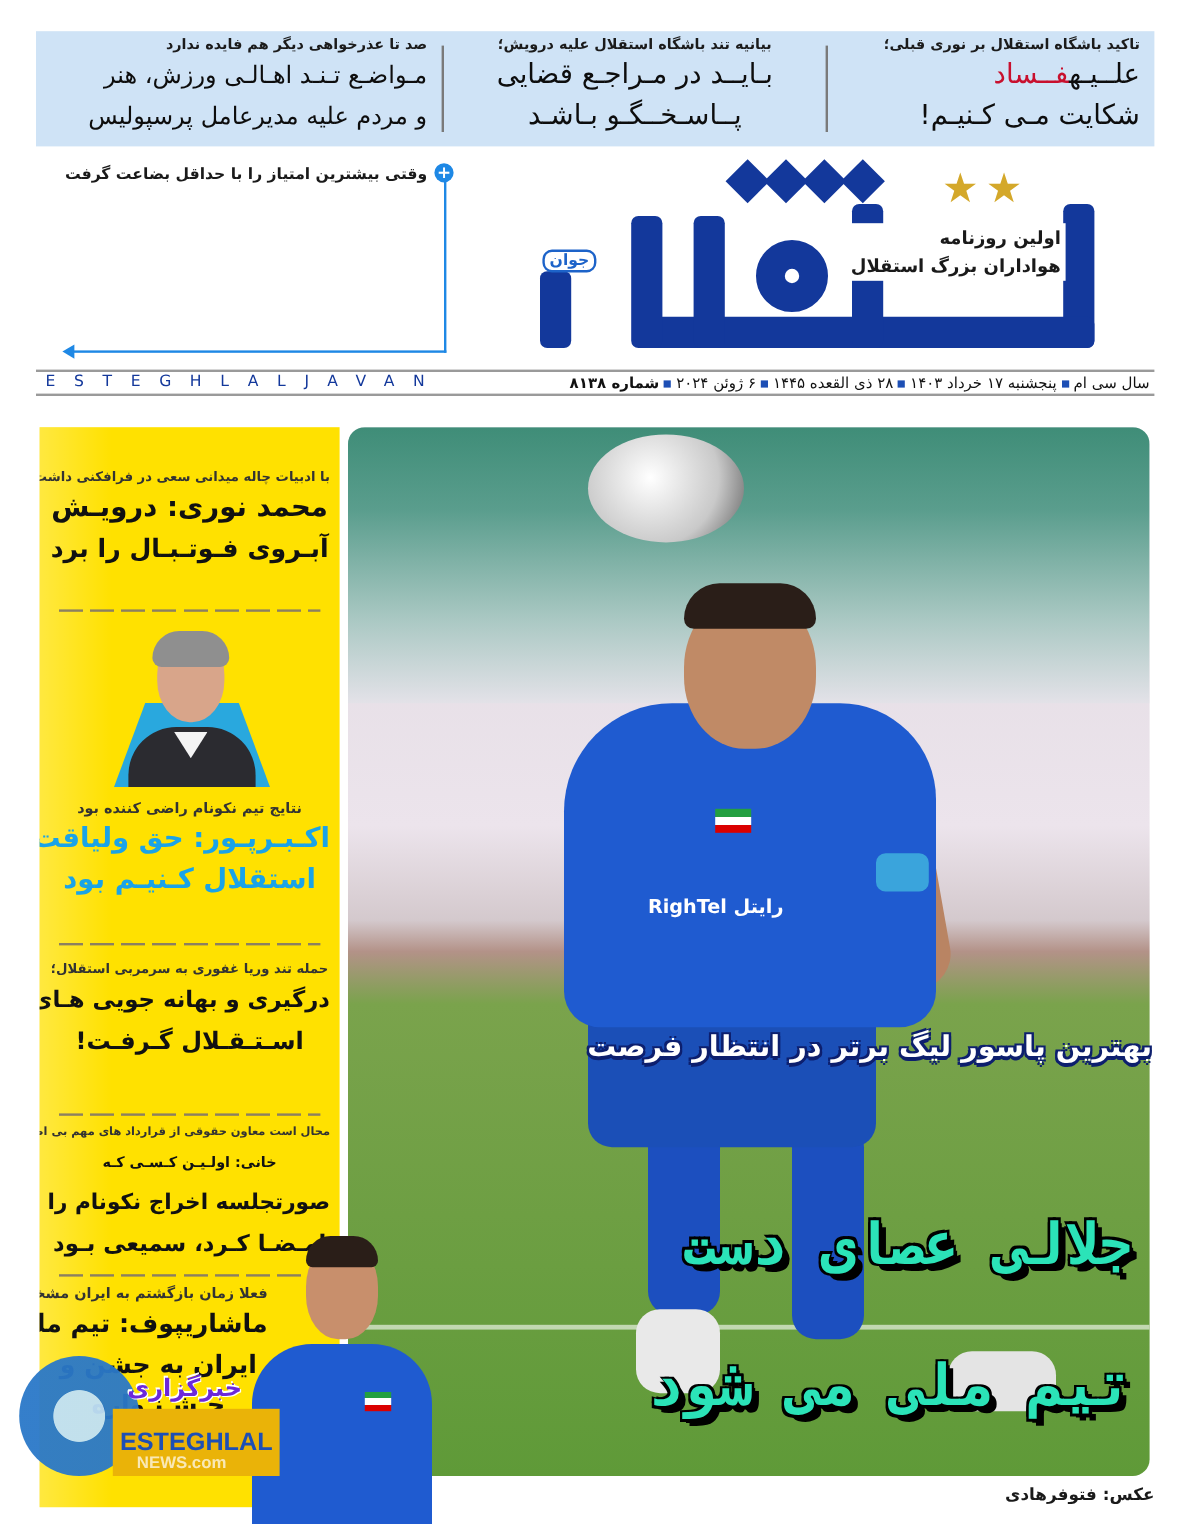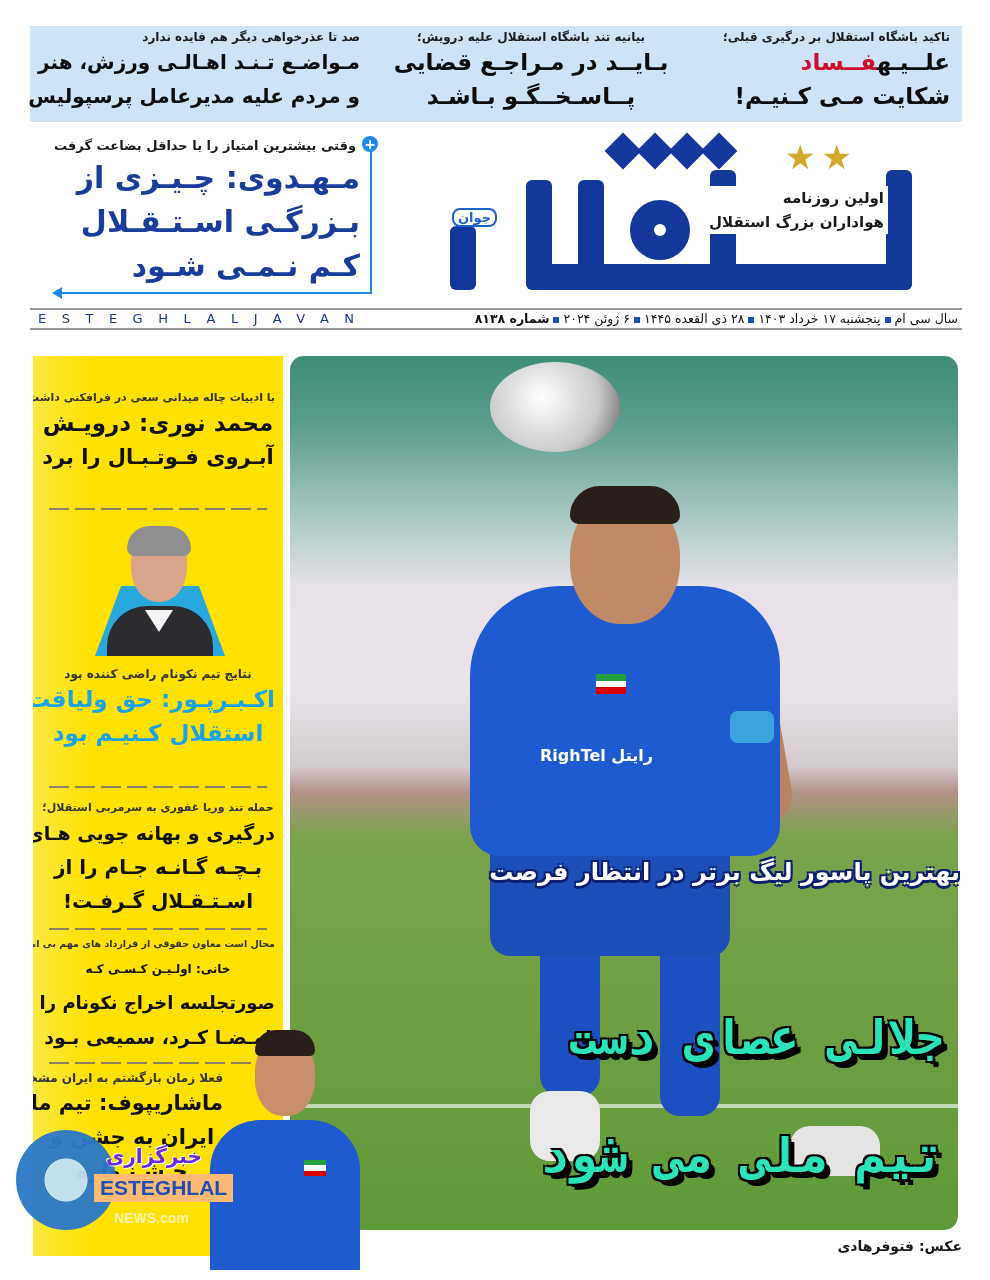--- a/index.html
+++ b/index.html
@@ -122,7 +122,7 @@
 
 <div class="top-strip">
   <div class="teaser t1">
-    <div class="kicker">تاکید باشگاه استقلال بر درگیری قبلی؛</div>
+    <div class="kicker">تاکید باشگاه استقلال بر نوری قبلی؛</div>
     <div class="head">
       <span>علــیـه</span><span class="red">فــساد</span>
     </div>

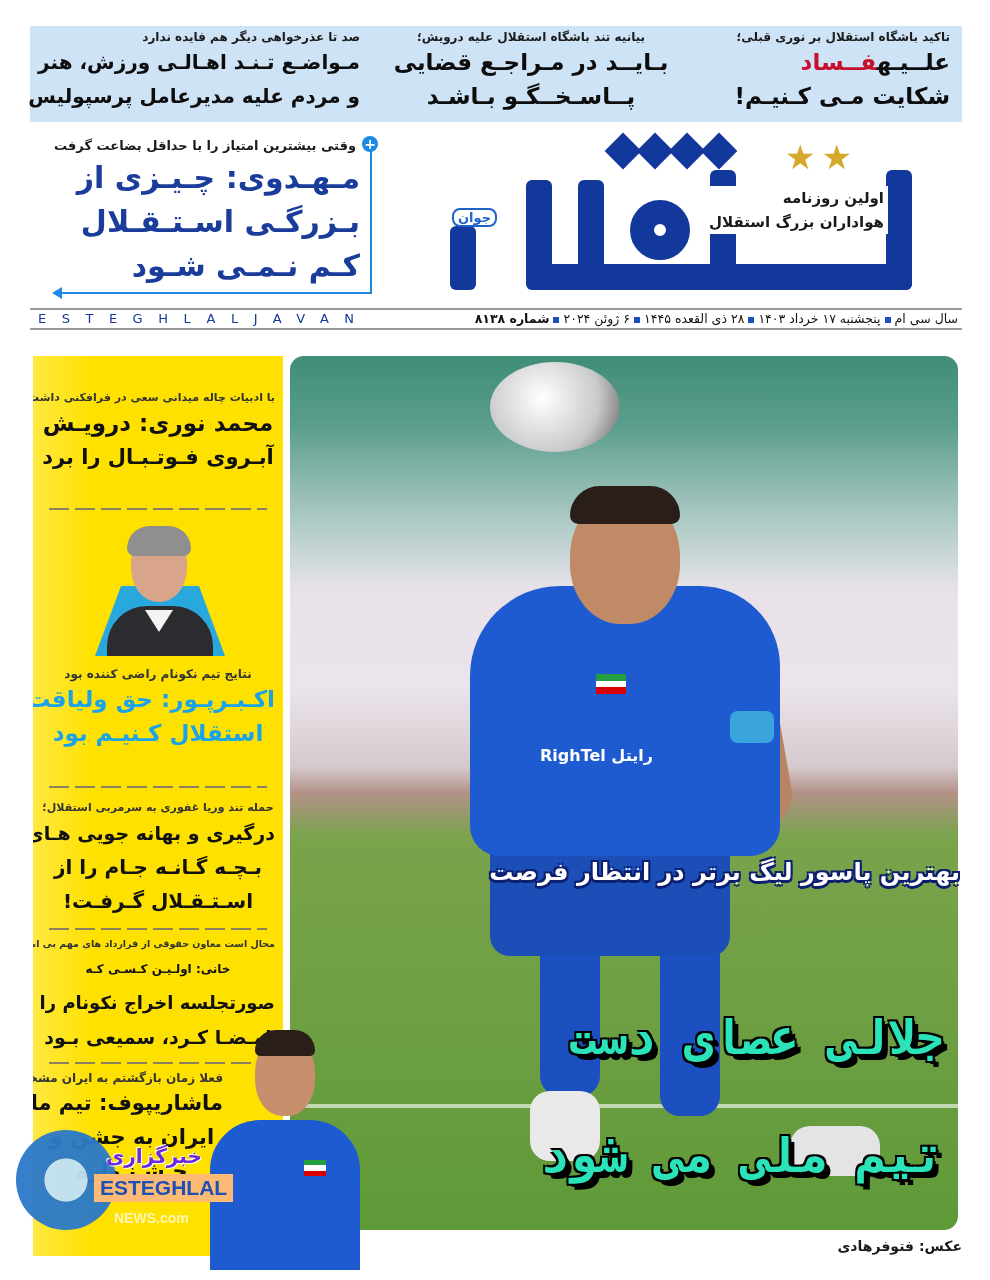--- a/index.html
+++ b/index.html
@@ -11,7 +11,7 @@
     background: #cfe3f6; display: flex; flex-direction: row; }
   .teaser { flex: 1; padding: 4px 12px 0 12px; position: relative; text-align: right; }
   .teaser .kicker { font-size: 12px; font-weight: bold; color: #1b1b1b; line-height: 15px; white-space: nowrap; }
-  .teaser .head { font-size: 23px; font-weight: bold; color: #0d0d0d; line-height: 34px; white-space: nowrap; letter-spacing: -0.5px; }
+  .teaser .head { font-size: 23px; font-weight: normal; color: #0d0d0d; line-height: 34px; white-space: nowrap; letter-spacing: -0.5px; }
   .teaser .head .red { color: #c8102e; }
   .teaser-sep { width: 2px; background: #7a7a7a; margin: 12px 0; }
   .teaser.t1 { flex: 0 0 272px; }

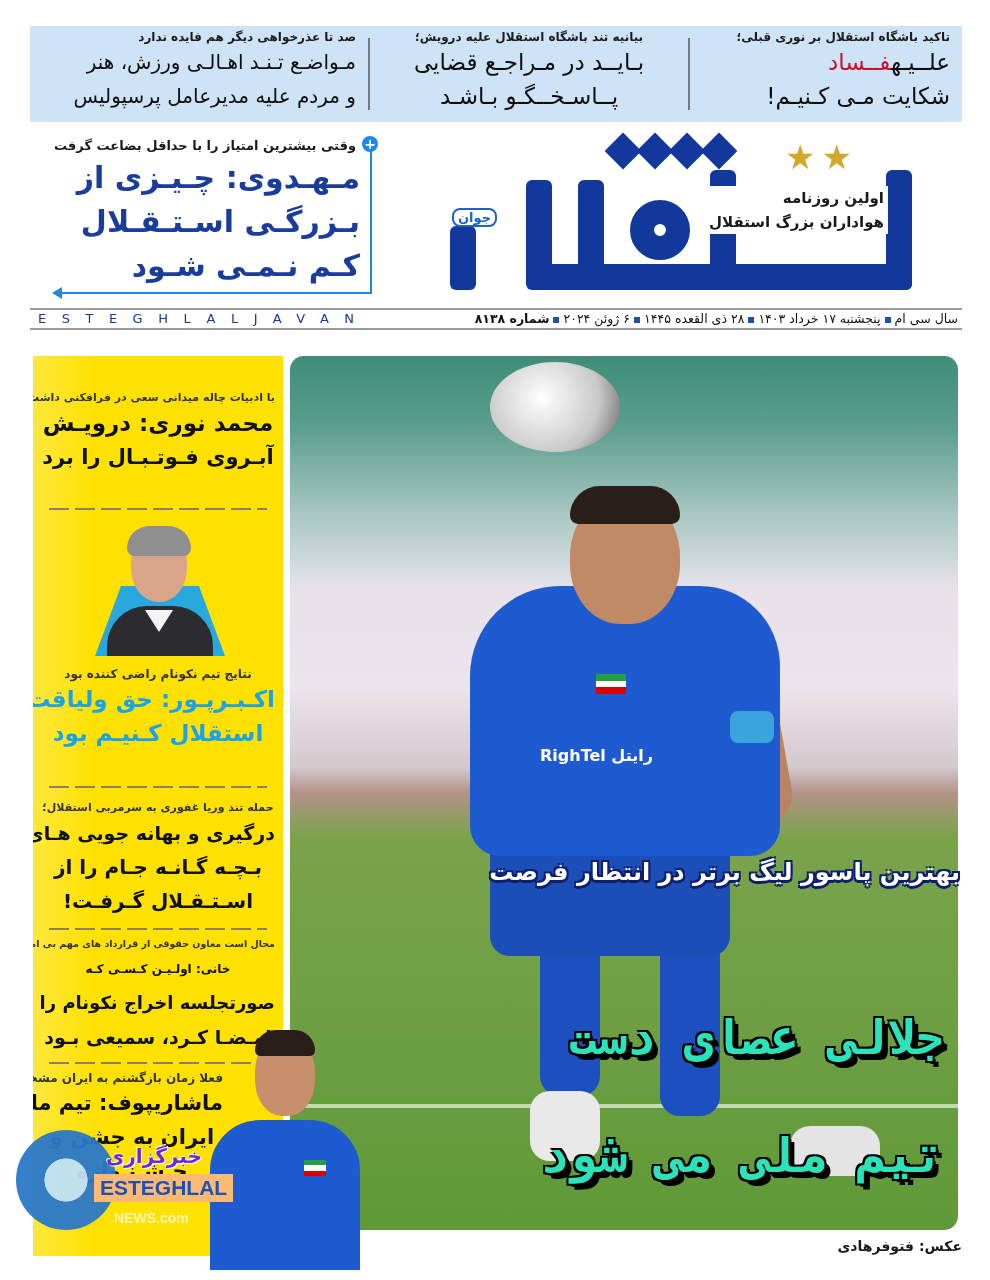--- a/index.html
+++ b/index.html
@@ -173,11 +173,6 @@
   <div class="arrow"></div>
   <div class="plus">+</div>
   <div class="kicker">وقتی بیشترین امتیاز را با حداقل بضاعت گرفت</div>
-  <div class="head">
-    <div>مـهـدوی: چـیـزی از</div>
-    <div>بـزرگـی اسـتـقـلال</div>
-    <div>کـم نـمـی شـود</div>
-  </div>
 </div>
 
 <div class="datebar">

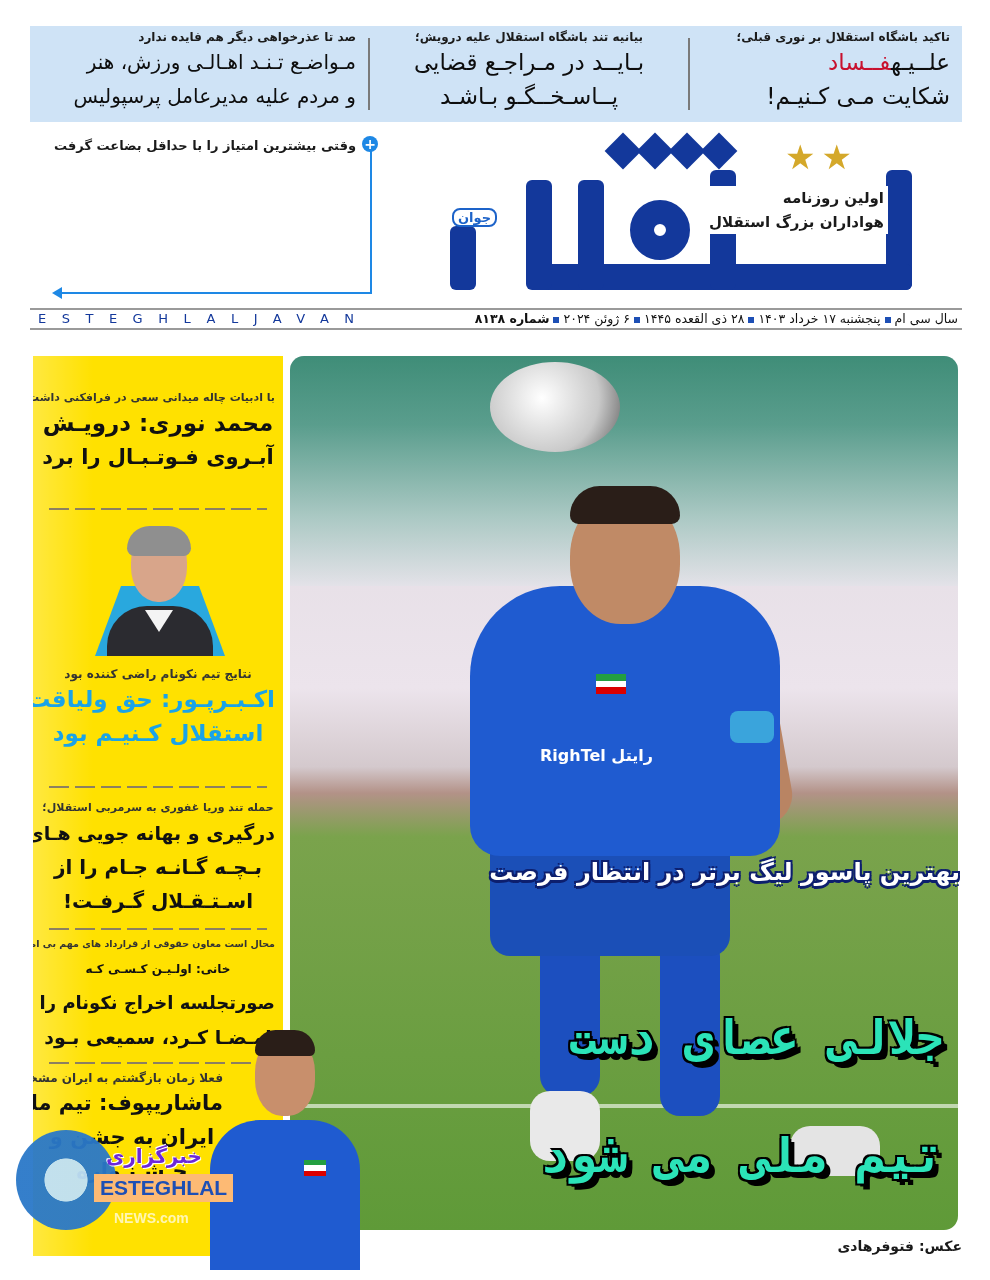--- a/index.html
+++ b/index.html
@@ -210,7 +210,6 @@
   <div class="sb-item" style="top:444px;">
     <div class="kicker">حمله تند وریا غفوری به سرمربی استقلال؛</div>
     <div class="head" style="font-size:19px;">درگیری و بهانه جویی هـای</div>
-    <div class="head" style="font-size:20px;">بـچـه گـانـه جـام را از</div>
     <div class="head" style="font-size:20px;">اسـتـقـلال گـرفـت!</div>
   </div>
   <div class="dash" style="top:572px;"></div>

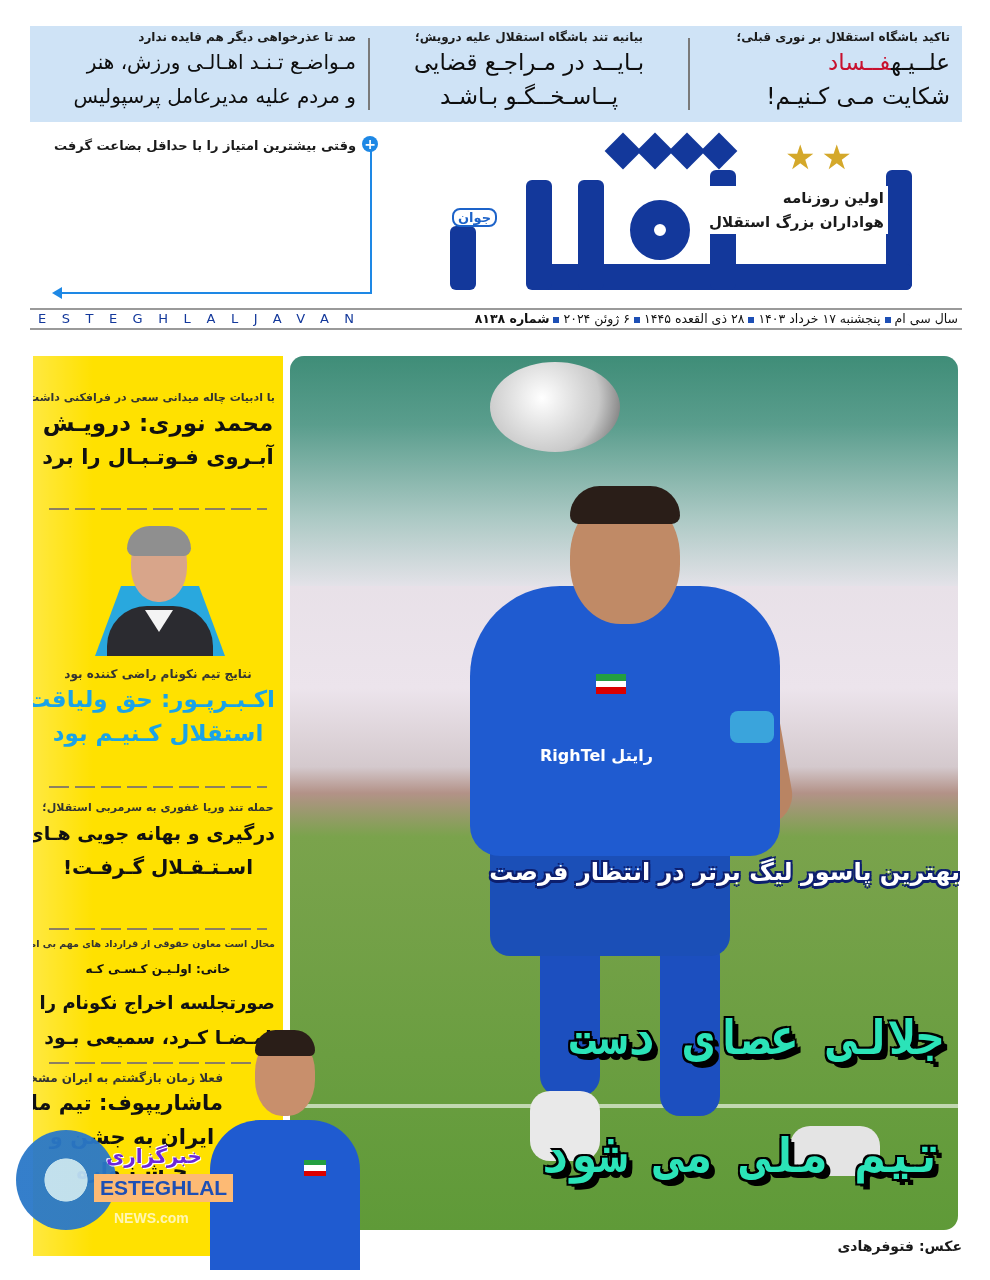--- a/index.html
+++ b/index.html
@@ -112,8 +112,8 @@
     background: radial-gradient(circle at 50% 50%, #bfe0f7 0 30%, #2a78c8 31% 100%); opacity: 0.95; }
   .watermark .fa { position: absolute; left: 90px; top: 14px; font-size: 20px; font-weight: bold; color: #6d28d9;
     text-shadow: 1px 1px 0 #fff, -1px -1px 0 #fff; }
-  .watermark .en { position: absolute; left: 78px; top: 44px; background: #fdba74; color: #1d4fb5; font-family: "Liberation Sans", sans-serif;
-    font-weight: bold; font-size: 21px; padding: 2px 6px; direction: ltr; }
+  .watermark .en { position: absolute; left: 78px; top: 44px; background: #eab308; color: #1d4fb5; font-family: "Liberation Sans", sans-serif;
+    font-weight: bold; font-size: 21px; padding: 16px 6px; direction: ltr; }
   .watermark .news { position: absolute; left: 98px; top: 80px; color: rgba(255,255,255,0.7); font-family: "Liberation Sans", sans-serif;
     font-weight: bold; font-size: 14px; direction: ltr; }
 </style>

